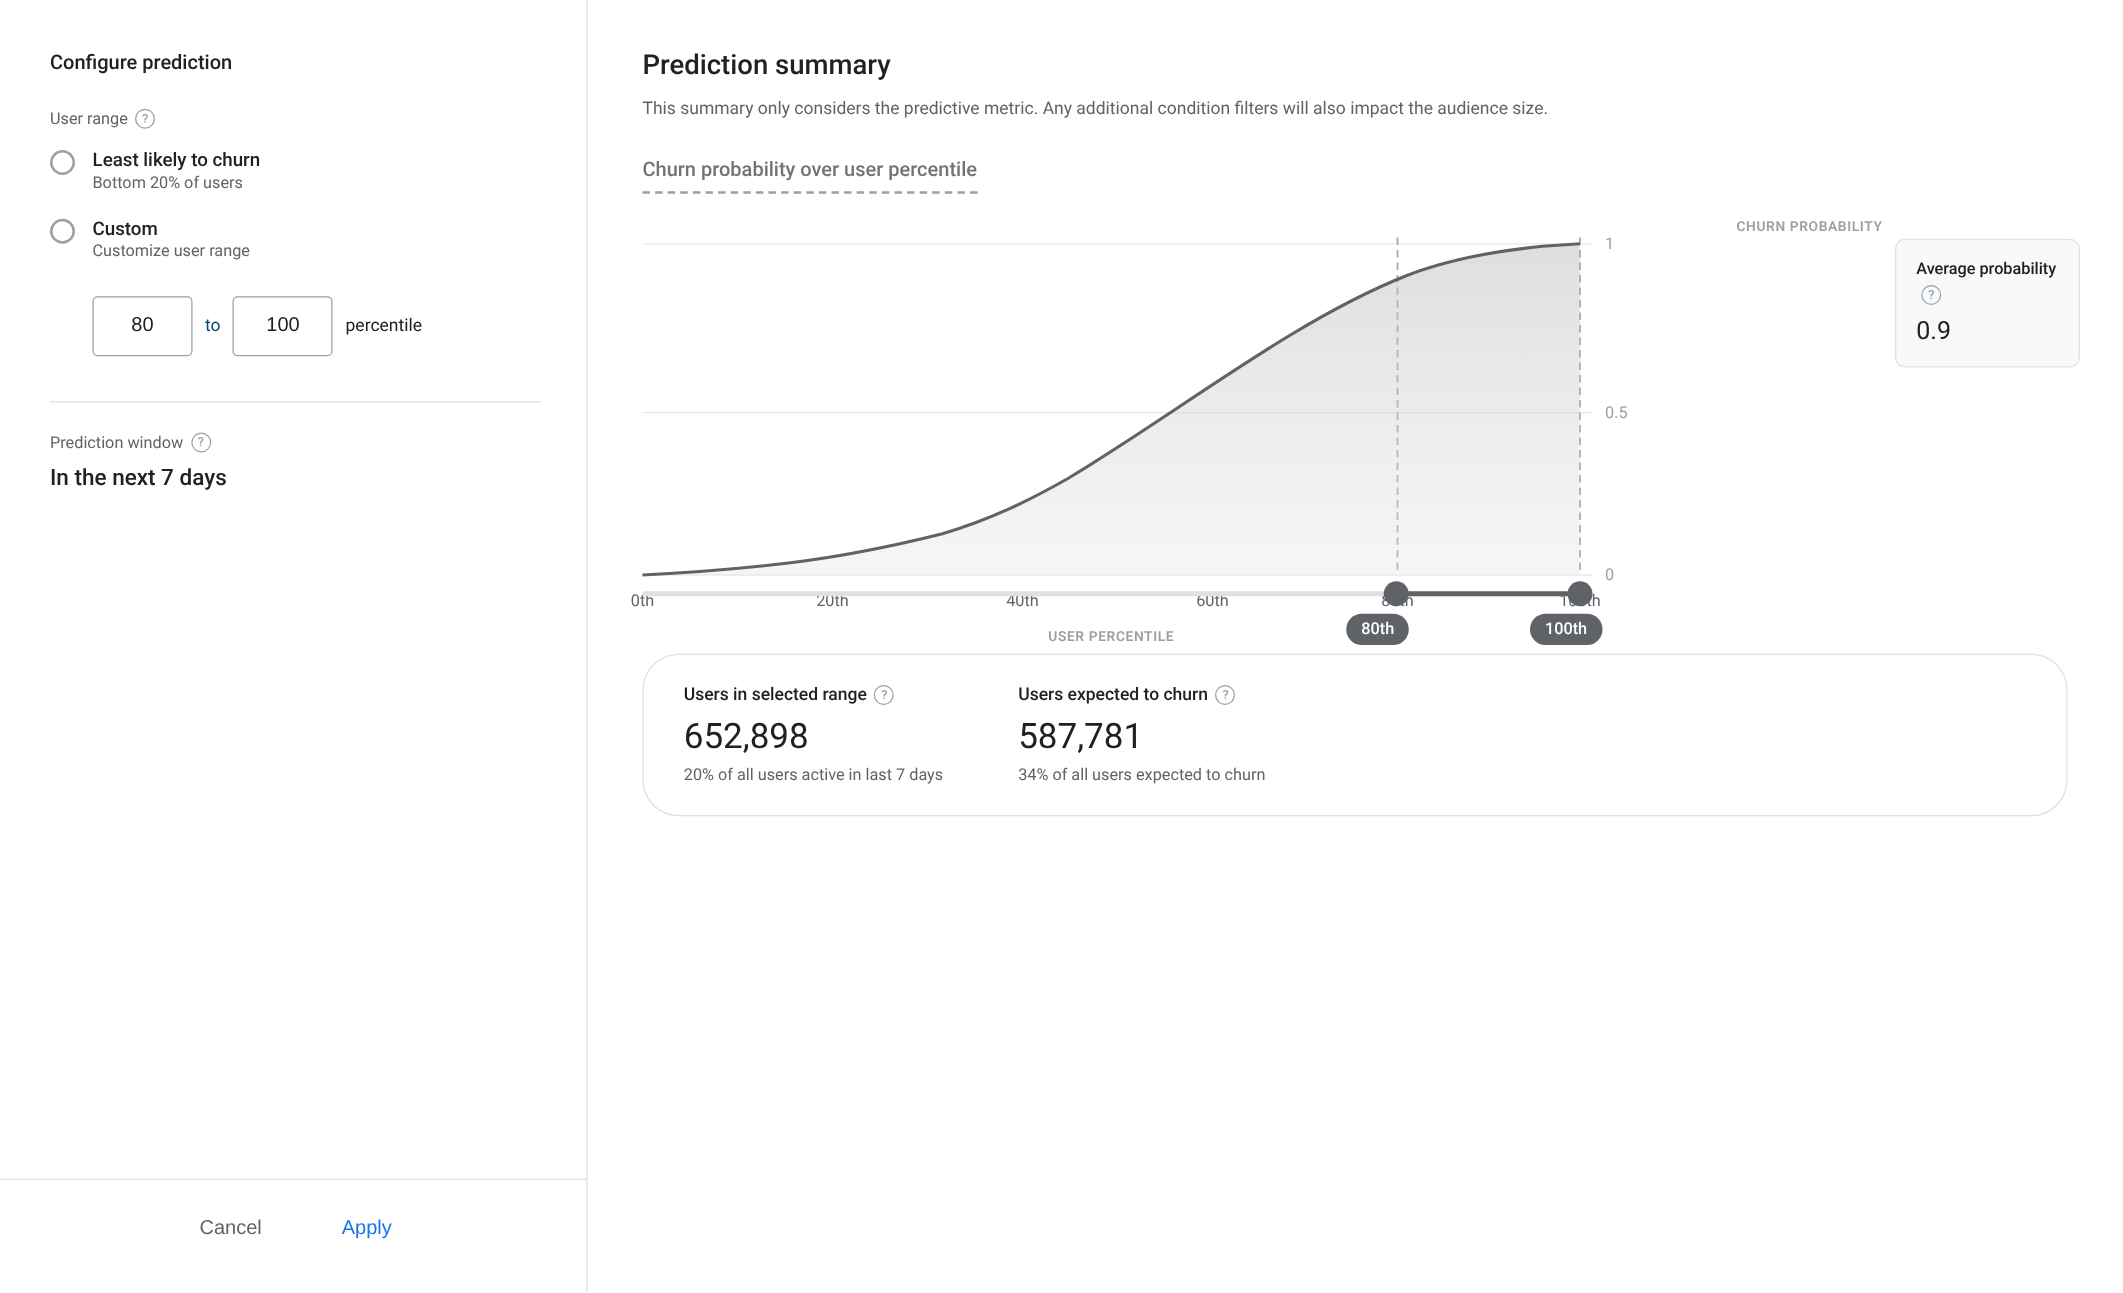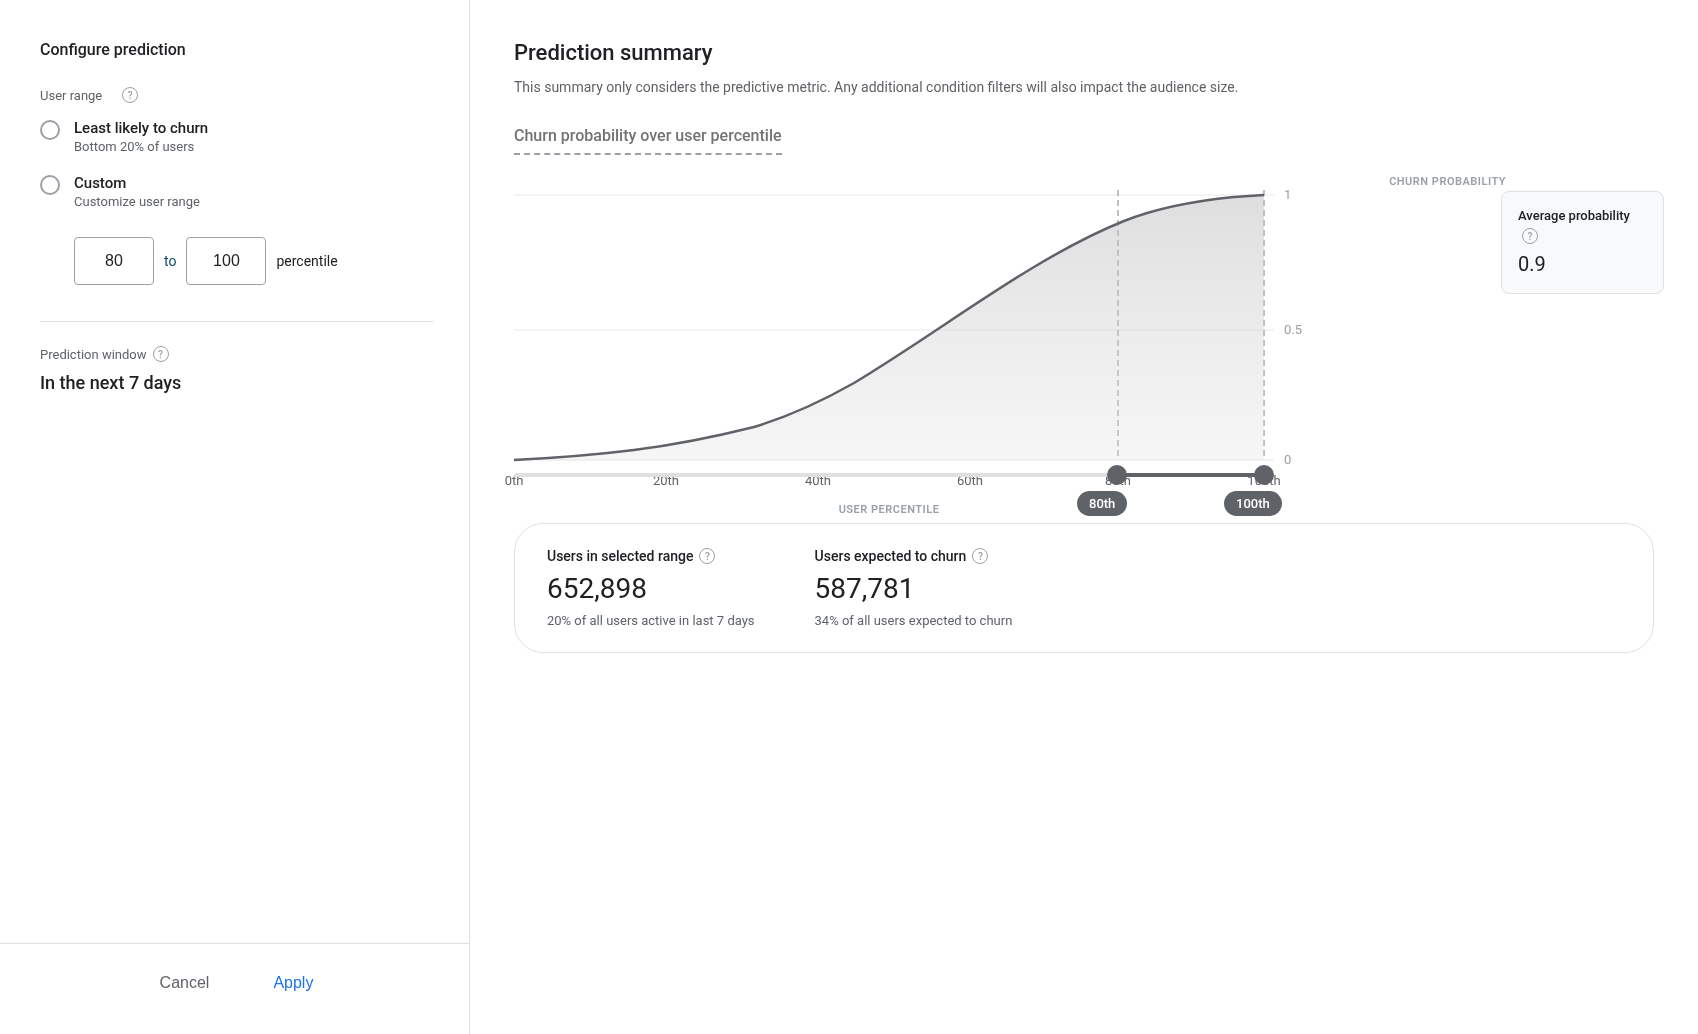--- a/index.html
+++ b/index.html
@@ -38,7 +38,7 @@
       color: #5f6368;
       display: flex;
       align-items: center;
-      gap: 20px;
+      gap: 6px;
       margin-bottom: 16px;
     }
 

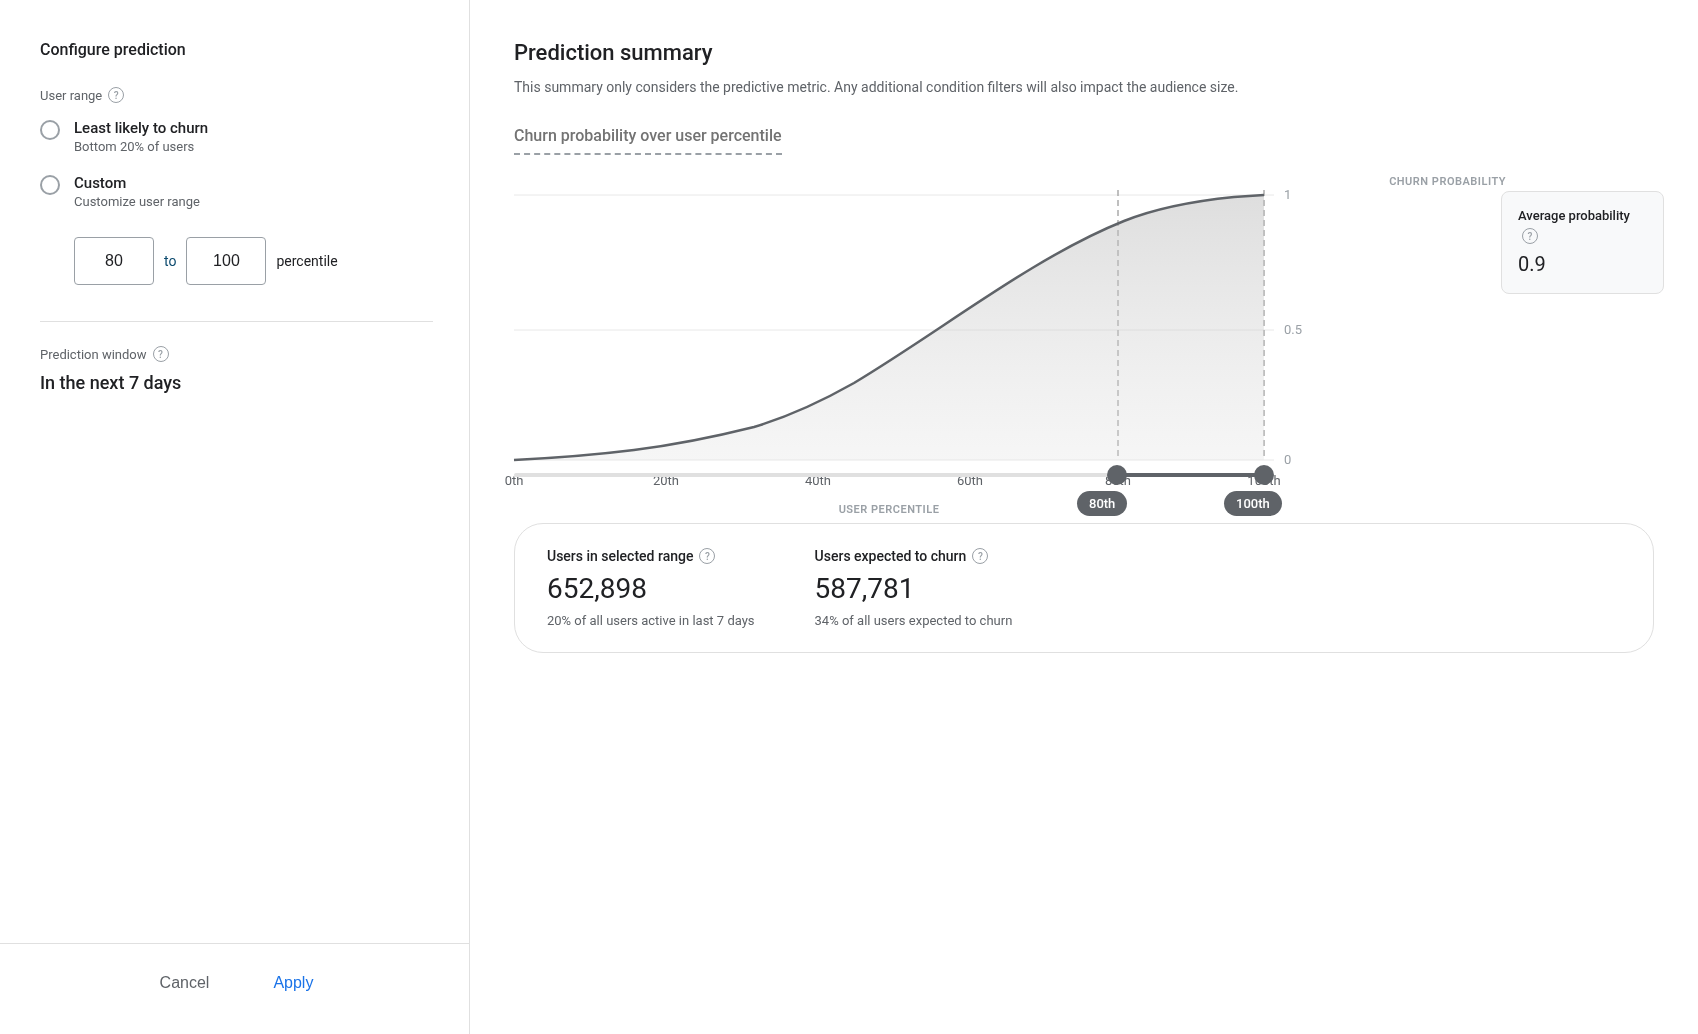--- a/index.html
+++ b/index.html
@@ -418,7 +418,7 @@
         <text x="375" y="338" font-size="11" fill="#9aa0a6" text-anchor="middle" font-weight="600" letter-spacing="0.5">USER PERCENTILE</text>
       </svg>
 
-      <div class="tooltip-box" style="top:16px;right:-10px;width:163px;">
+      <div class="tooltip-box" style="top:16px;right:-10px;width:148px;">
         <div class="tooltip-title">
           <span>Average probability</span>
           <span class="help-icon" style="margin-left:4px;">?</span>

